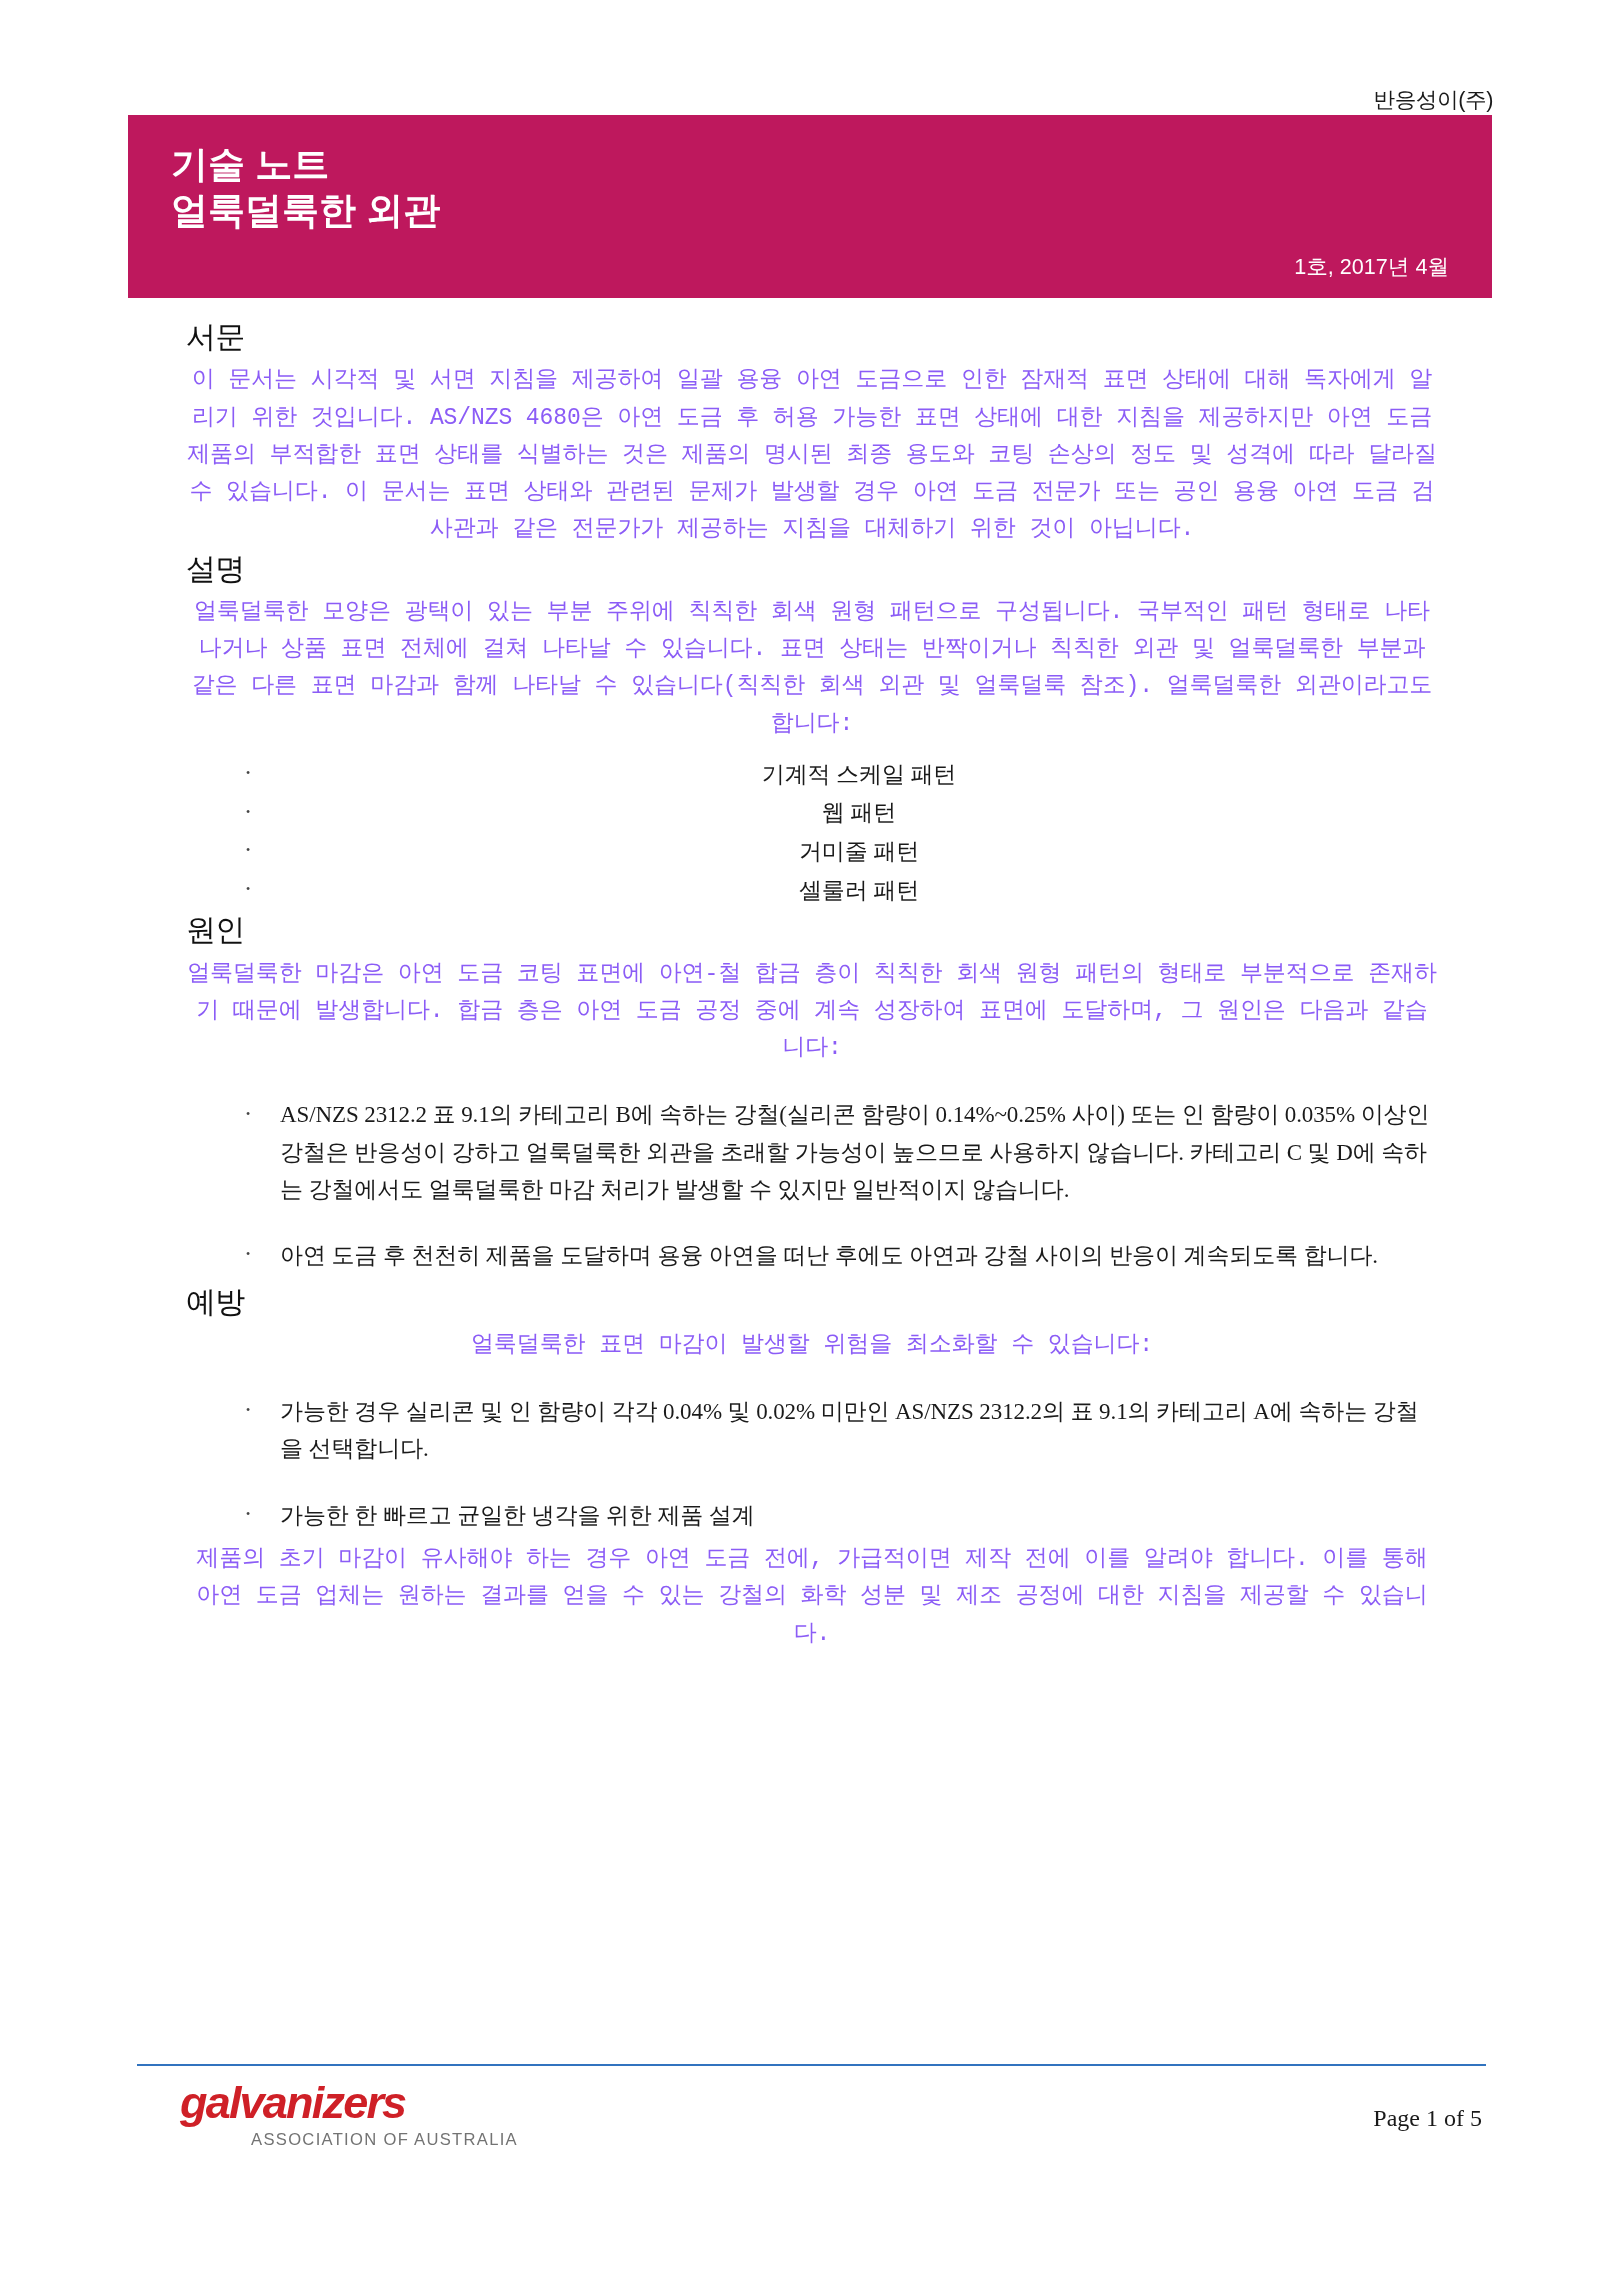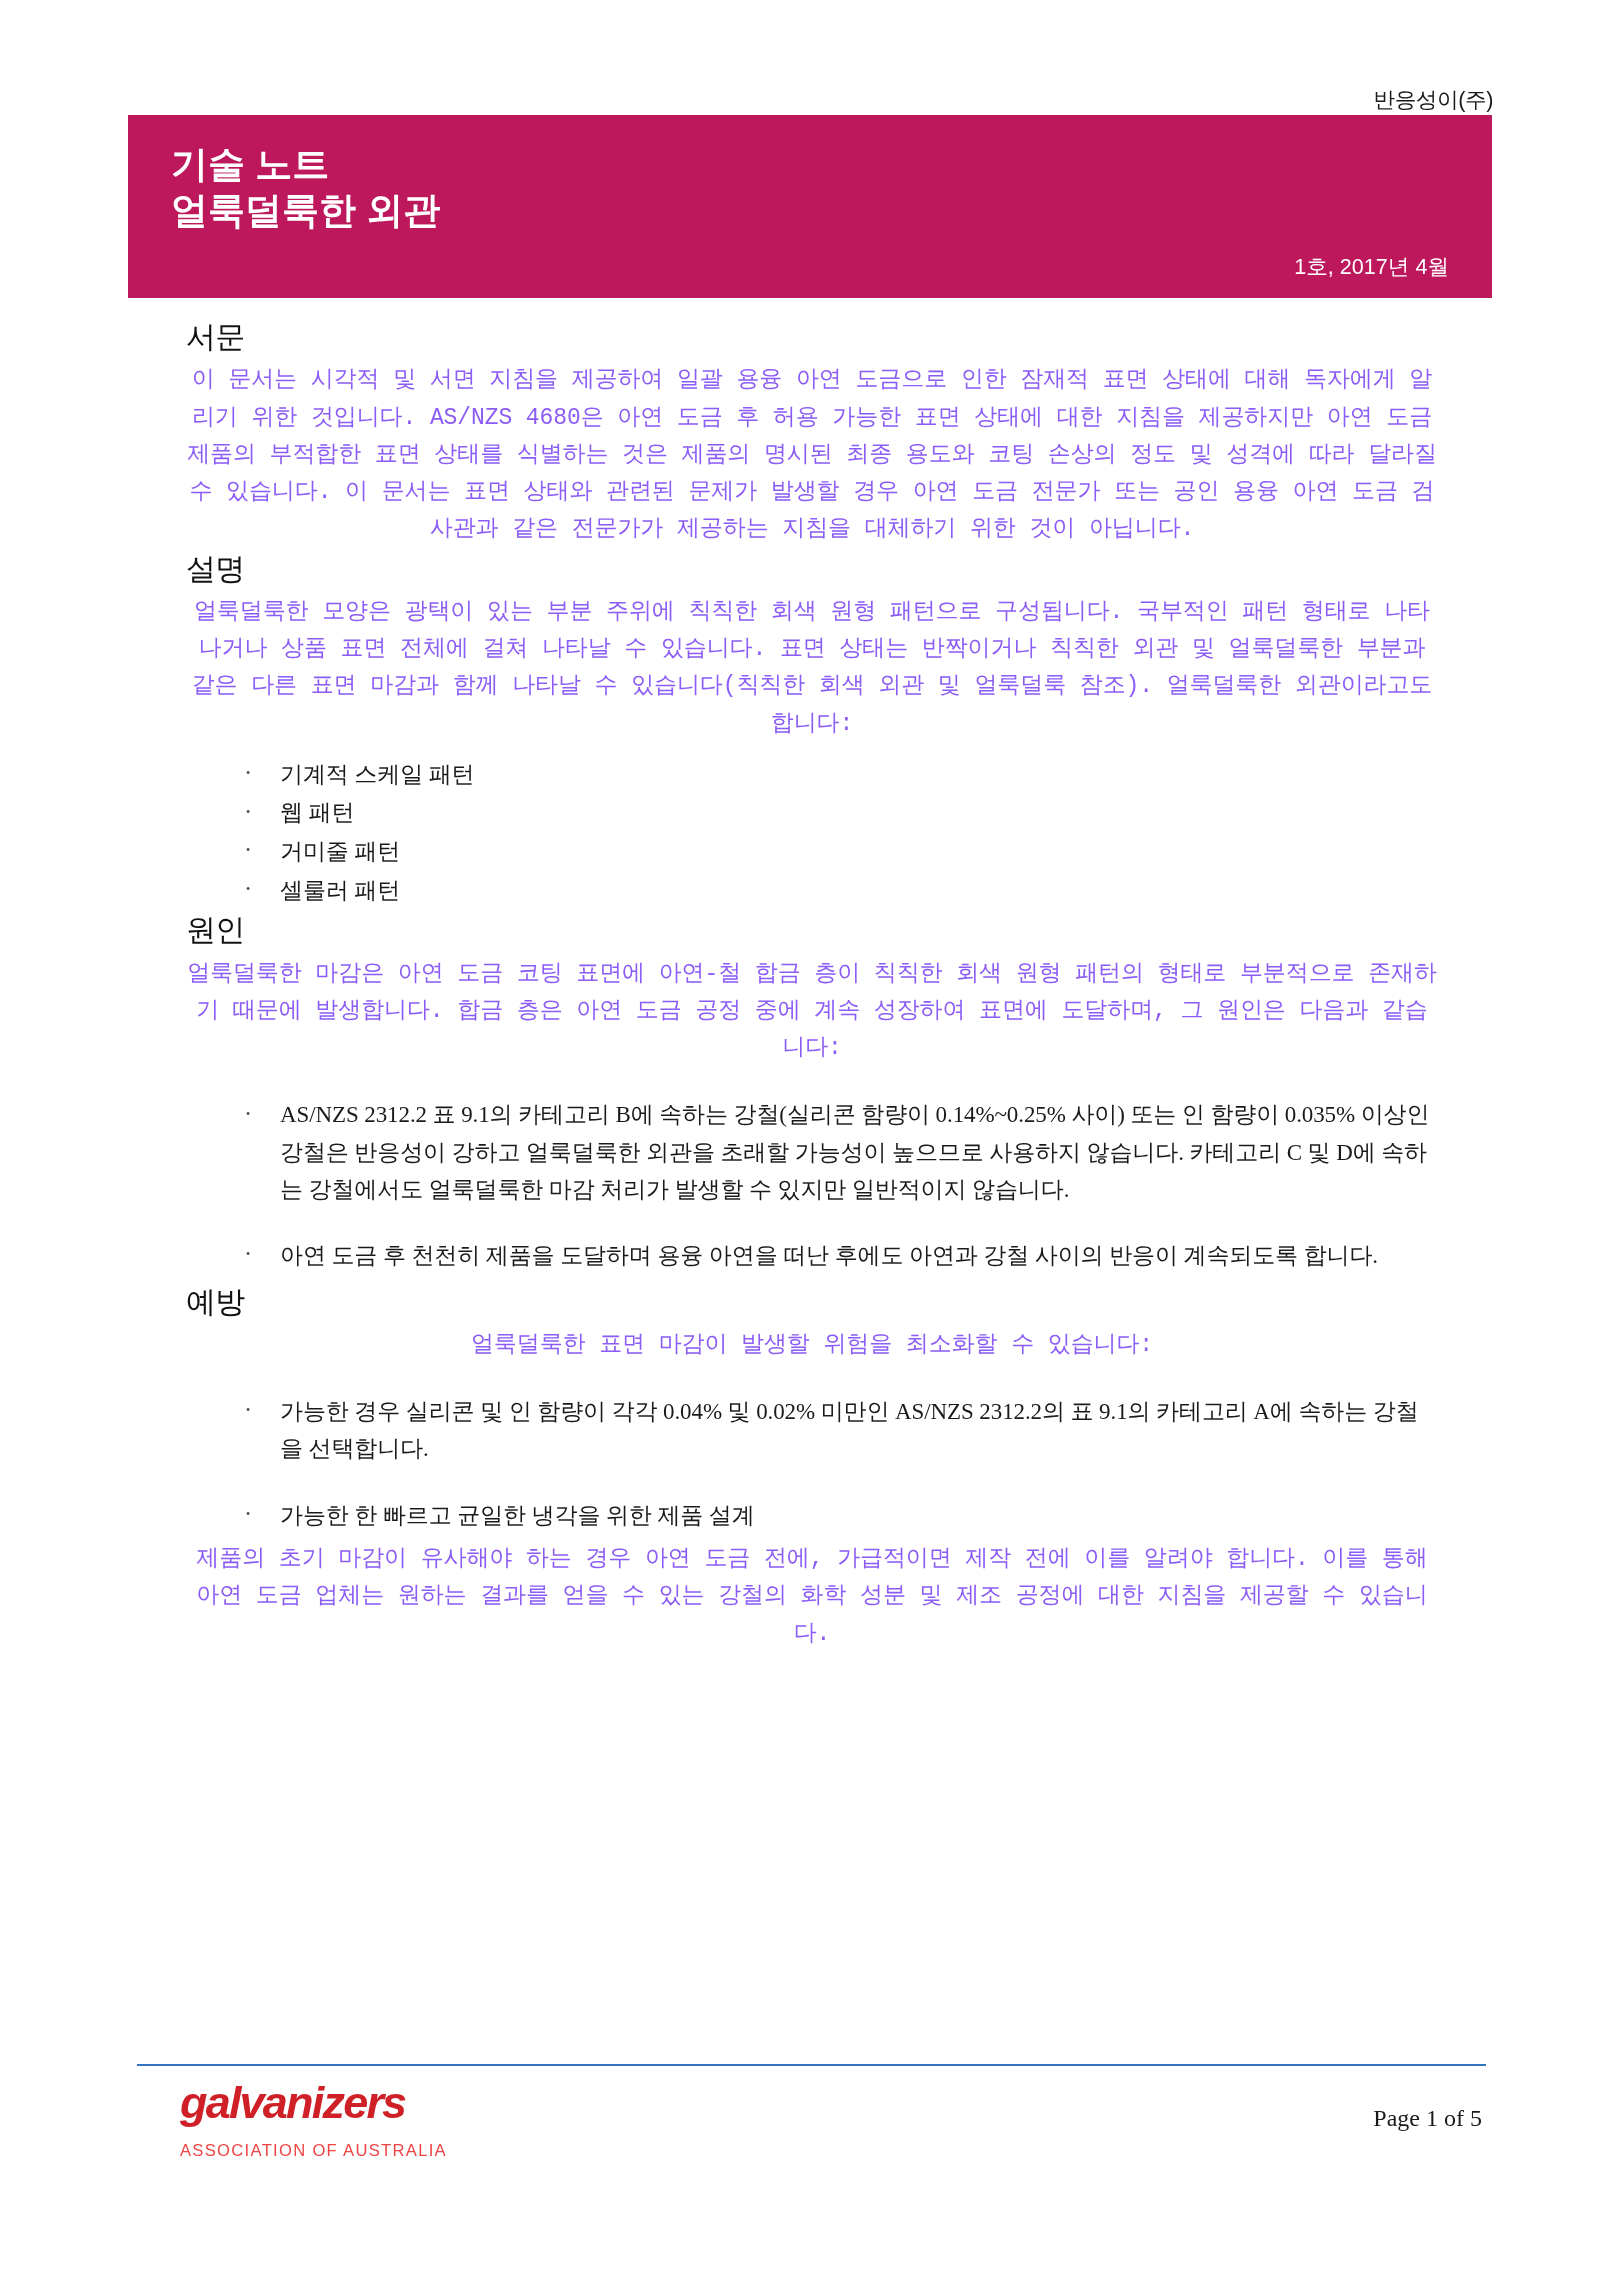--- a/index.html
+++ b/index.html
@@ -124,7 +124,7 @@
     font-size: 24.5px;
     color: #444444;
   }
-  ul.bullets.tight li { margin-bottom: 1.4px; }
+  ul.bullets.tight li { margin-bottom: 1.4px; text-align: center; }
   ul.bullets.loose li { margin-bottom: 7.2px; margin-top: 29px; }
 
   .after-list { margin-top: 11.5px; }

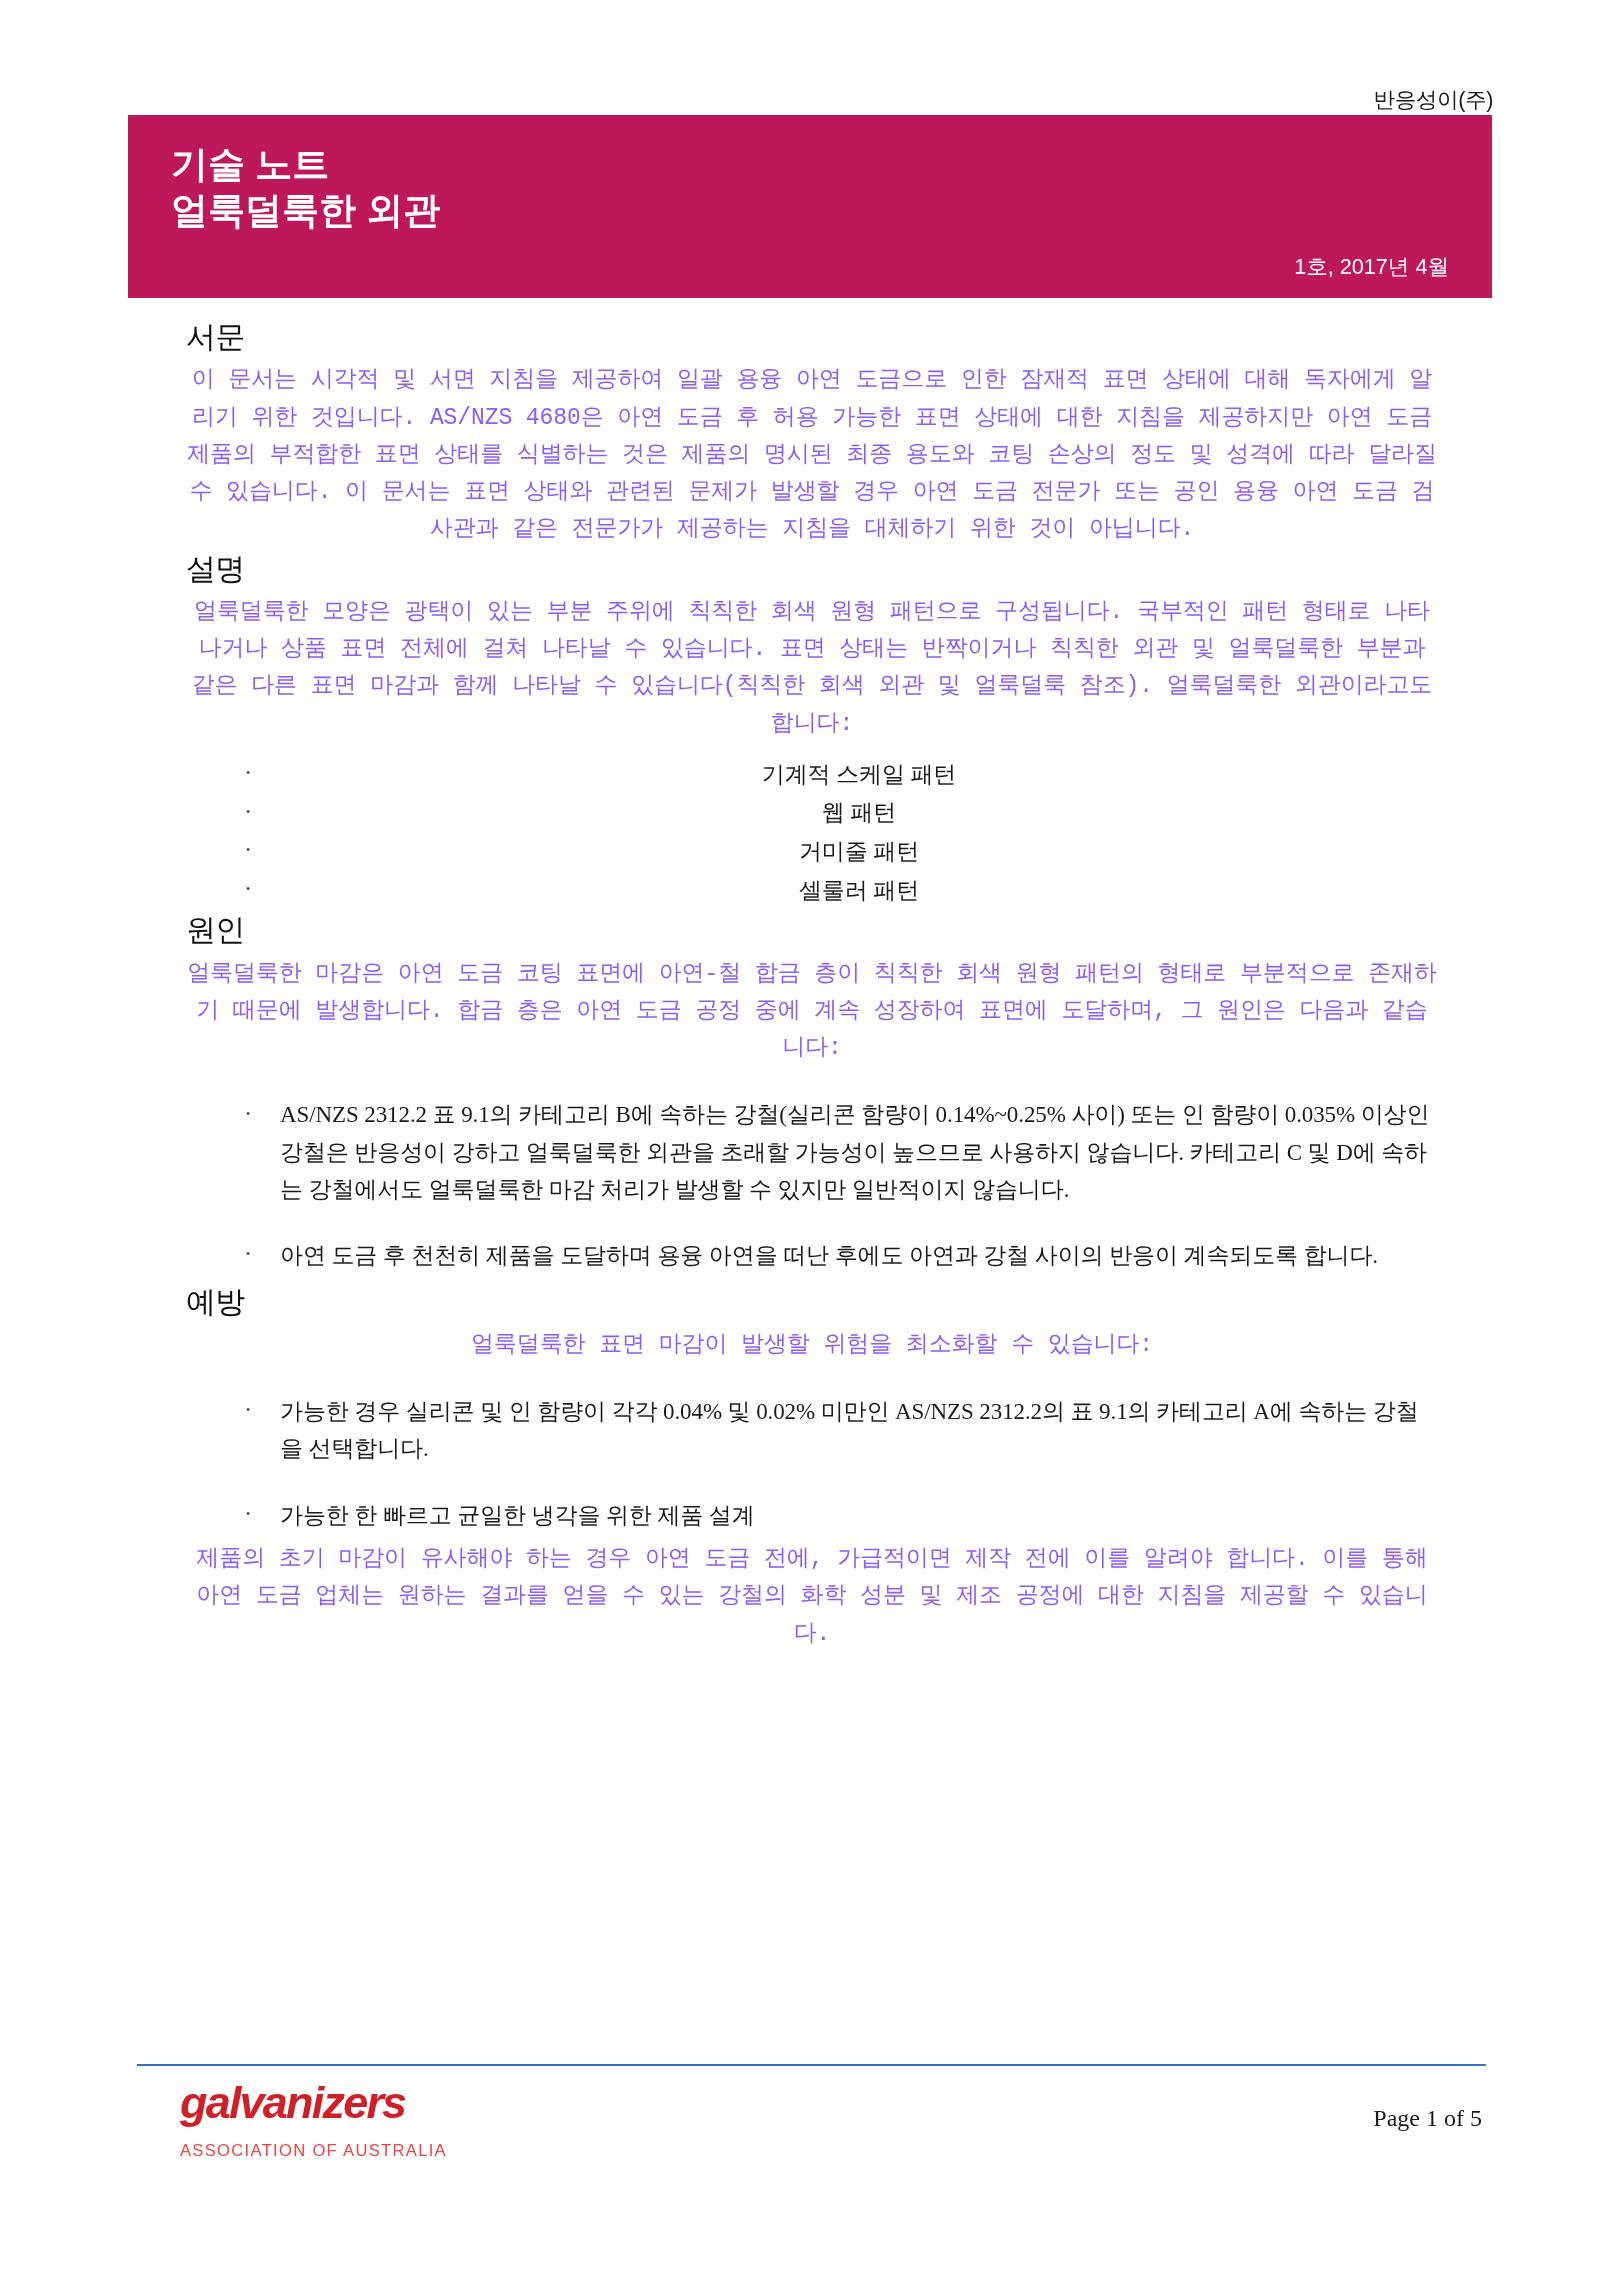--- a/index.html
+++ b/index.html
@@ -156,10 +156,10 @@
   .logo-sub {
     font-family: "Liberation Sans", sans-serif;
     font-size: 16.6px;
-    color: #ef4444;
+    color: #737373;
     letter-spacing: 1.3px;
-    margin-top: 16px;
-    text-align: left;
+    margin-top: 5px;
+    text-align: right;
     width: 338px;
   }
   .page-num {

